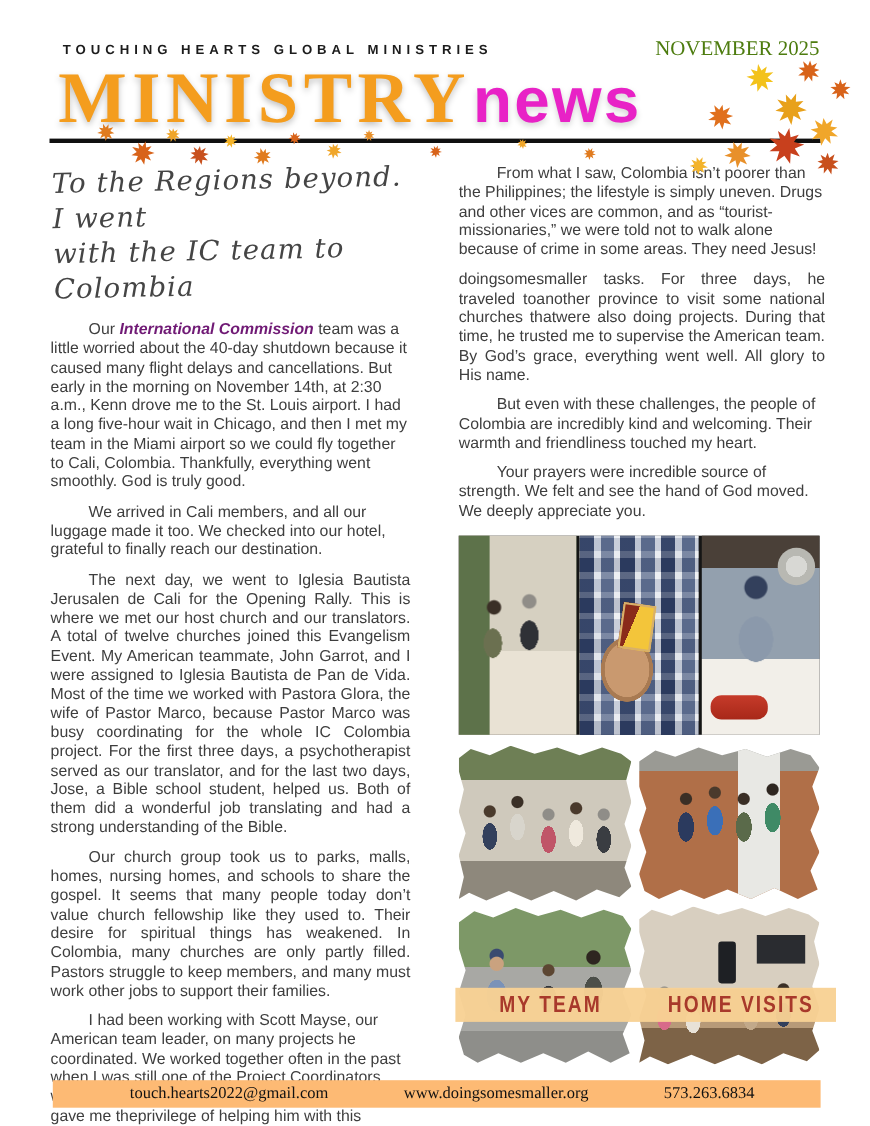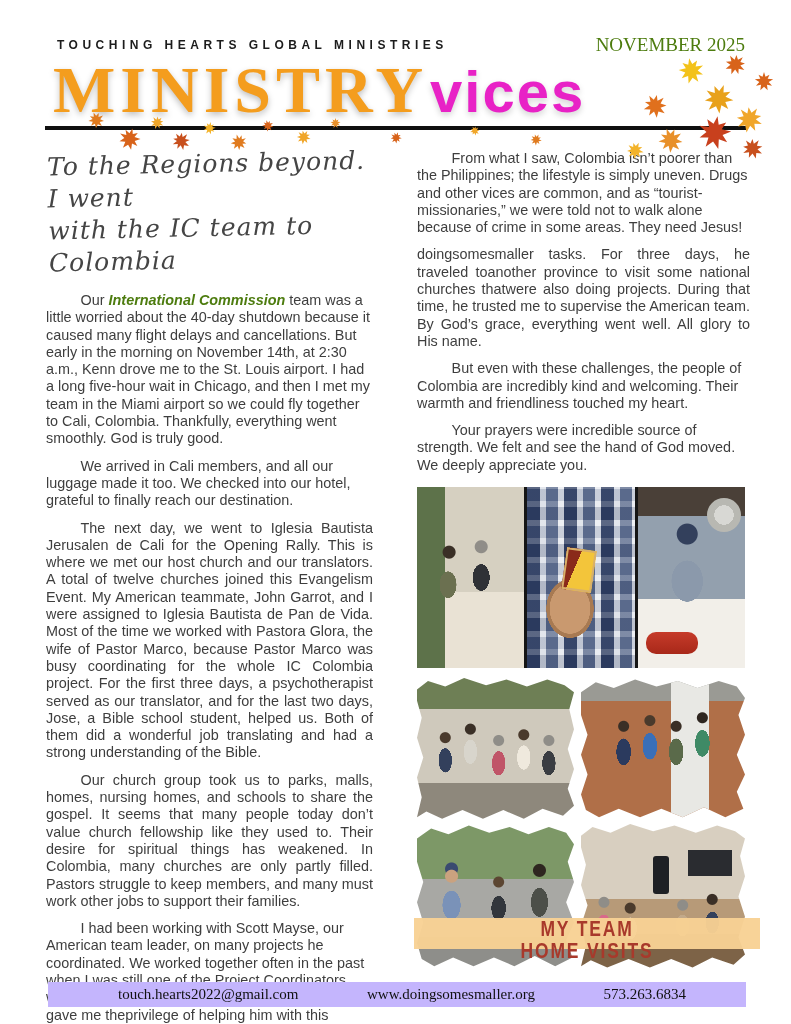--- a/index.html
+++ b/index.html
@@ -185,7 +185,7 @@
   <div class="issue-date">NOVEMBER 2025</div>
   <div class="masthead-title">
     <span class="t-ministry">MINISTRY</span>
-      <span class="t-news">vices</span>
+      <span class="t-news">news</span>
   </div>
   <div class="masthead-rule"></div>
 

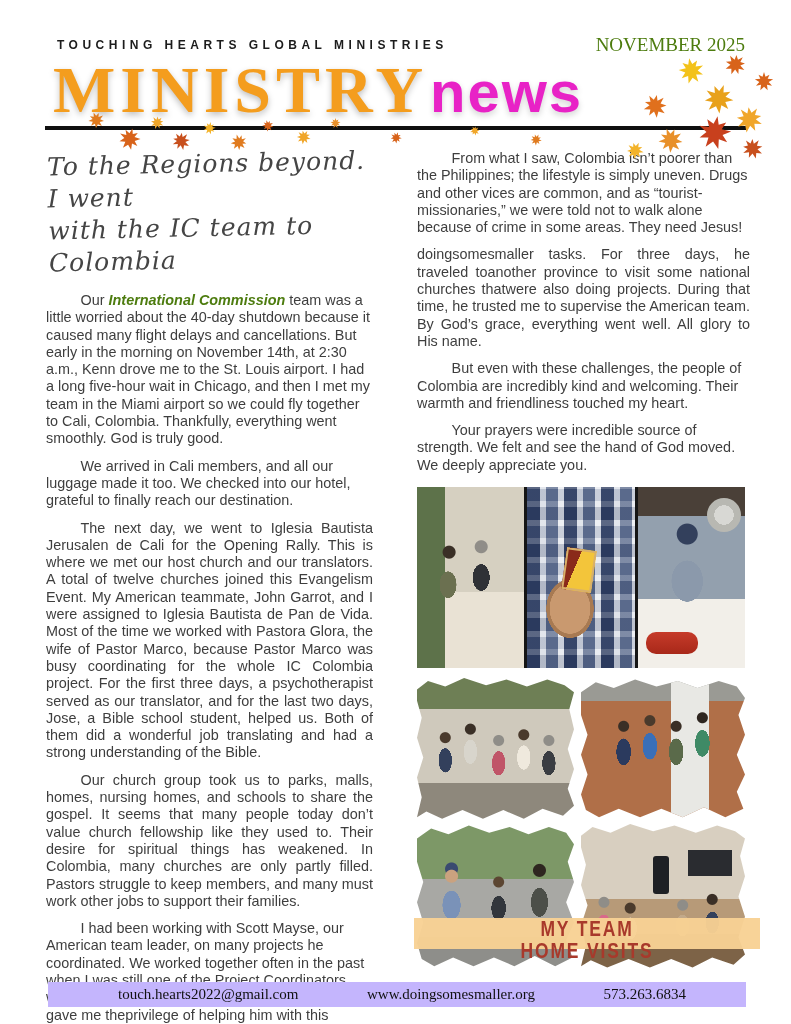--- a/index.html
+++ b/index.html
@@ -58,7 +58,7 @@
   }
   p.justify { text-align:justify; }
   p.noindent { text-indent:0; }
-  .brand { color:#4d7c0f; font-weight:700; font-style:italic; }
+  .brand { color:#701a75; font-weight:700; font-style:italic; }
 
   
   .collage { position:relative; width:328px; margin-top:13px; }

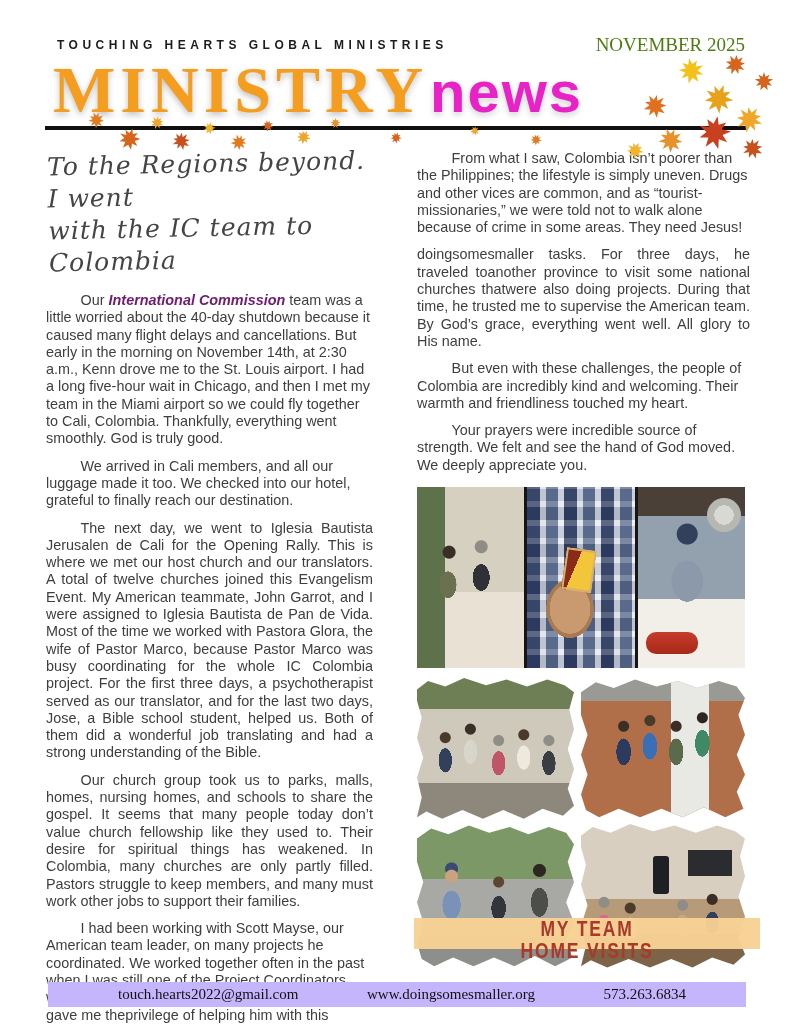--- a/index.html
+++ b/index.html
@@ -152,8 +152,8 @@
 
   
   .caption-banner {
-    position:absolute; left:-3px; top:431px; width:346px; height:31px;
-    background:rgba(248,209,148,.96); display:flex; z-index:5;flex-direction:column;
+    position:absolute; left:-3px; top:411px; width:346px; height:31px;
+    background:rgba(248,209,148,.96); display:flex; z-index:5;
   }
   .caption-banner span {
     flex:1; display:flex; align-items:center; justify-content:center;

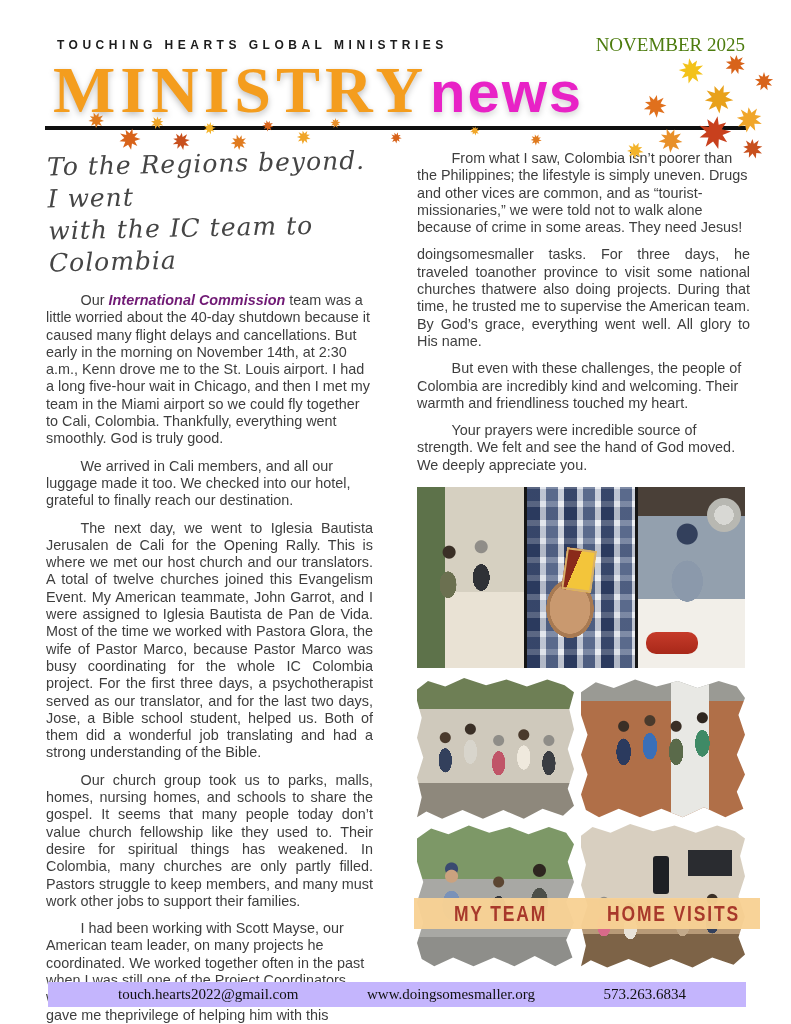--- a/index.html
+++ b/index.html
@@ -164,7 +164,7 @@
   
   .footer-bar {
     position:absolute; left:48px; top:982px; width:698px; height:25px;
-    background:#c4b5fd; display:flex; align-items:center; justify-content:space-between;
+    background:#fdba74; display:flex; align-items:center; justify-content:space-between;
     padding:0 60px 0 70px;
     font-family:"Liberation Serif", serif; font-size:15px; color:#111;
   }

